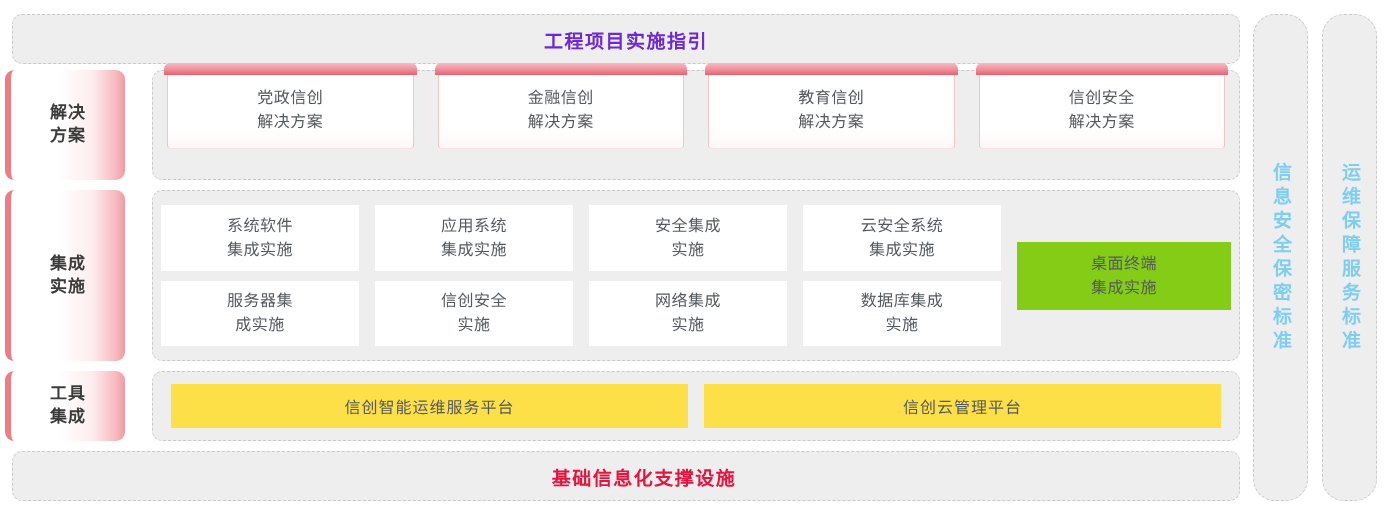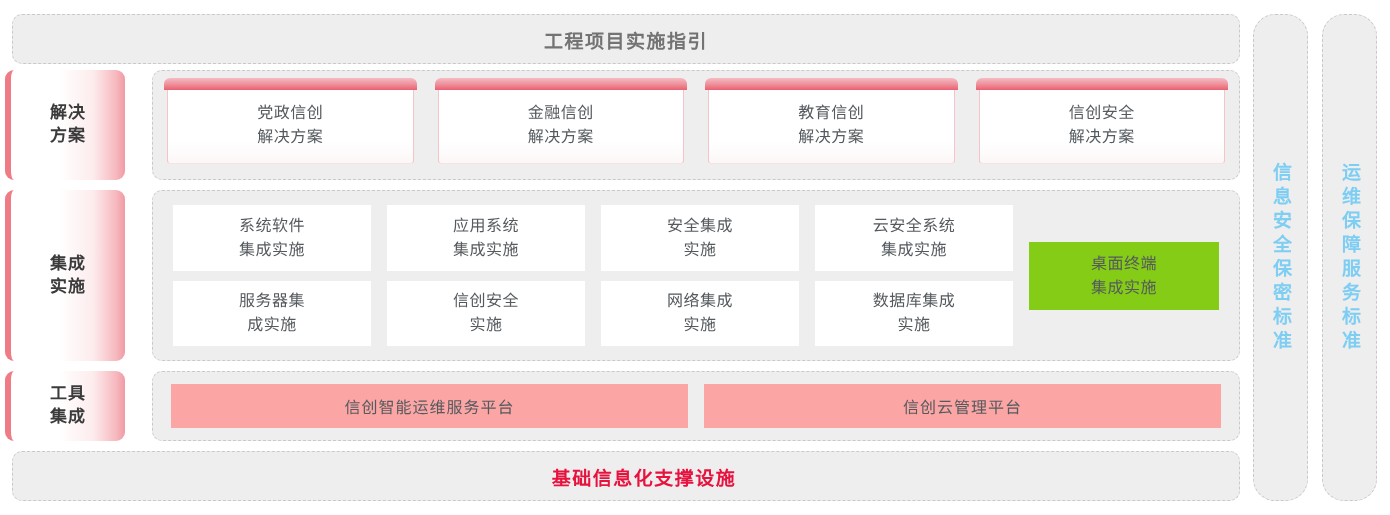--- a/index.html
+++ b/index.html
@@ -39,7 +39,7 @@
     justify-content: center;
   }
   .banner-text {
-    color: #737373;
+    color: #6d28d9;
     font-size: 19px;
     font-weight: bold;
     letter-spacing: 1.5px;

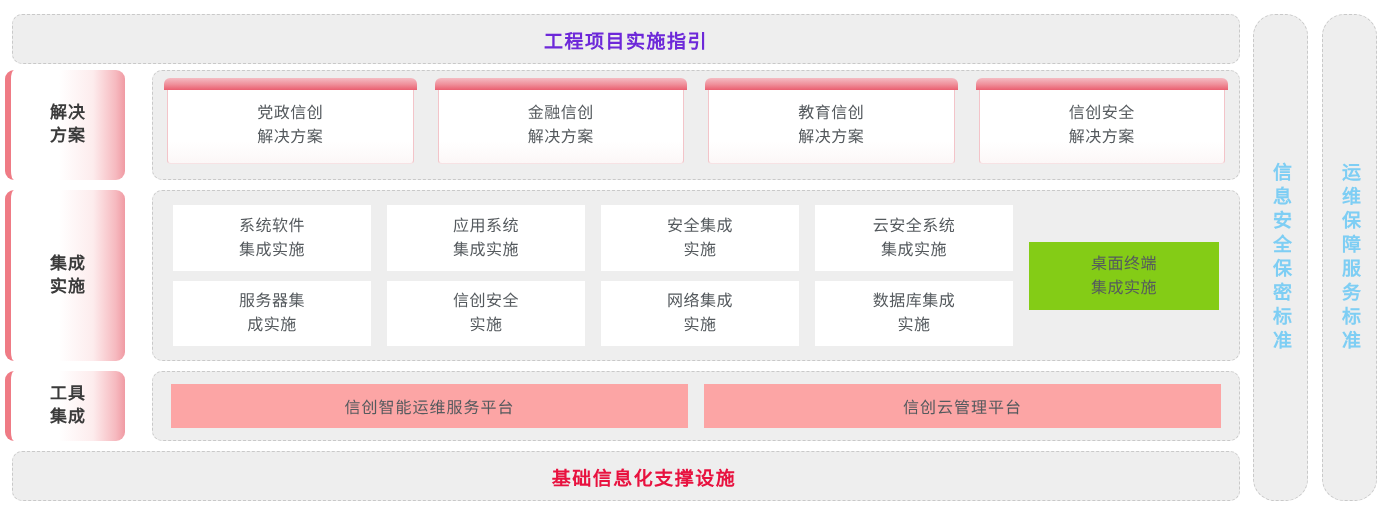--- a/index.html
+++ b/index.html
@@ -99,7 +99,6 @@
     position: absolute;
     inset: 0;
     display: flex;
-    align-items: center;
     padding: 0 14px;
     gap: 24px;
   }

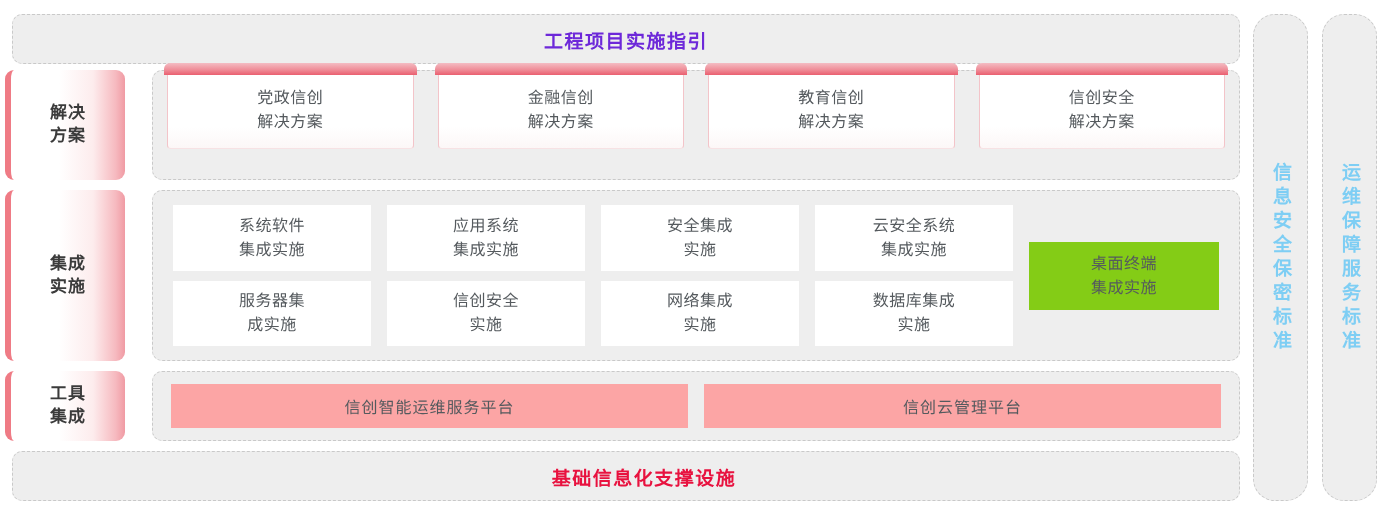--- a/index.html
+++ b/index.html
@@ -141,7 +141,7 @@
   .int-wrap {
     position: absolute;
     inset: 0;
-    padding: 14px 20px;
+    padding: 14px 8px;
     display: flex;
     gap: 16px;
   }

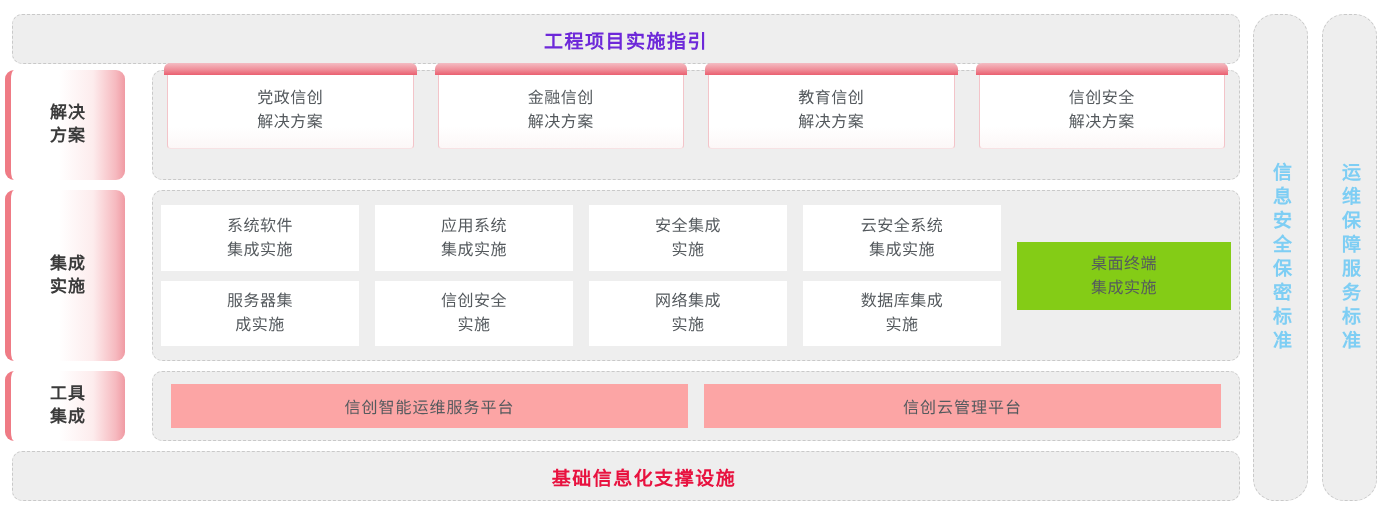--- a/index.html
+++ b/index.html
@@ -190,7 +190,7 @@
   .tool-card {
     flex: 1 1 0;
     height: 44px;
-    background: #fca5a5;
+    background: #fde047;
     display: flex;
     align-items: center;
     justify-content: center;

